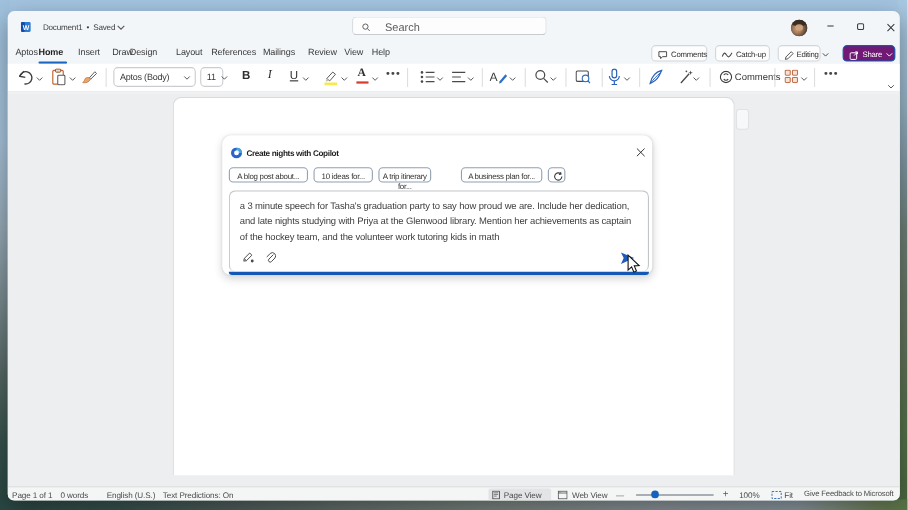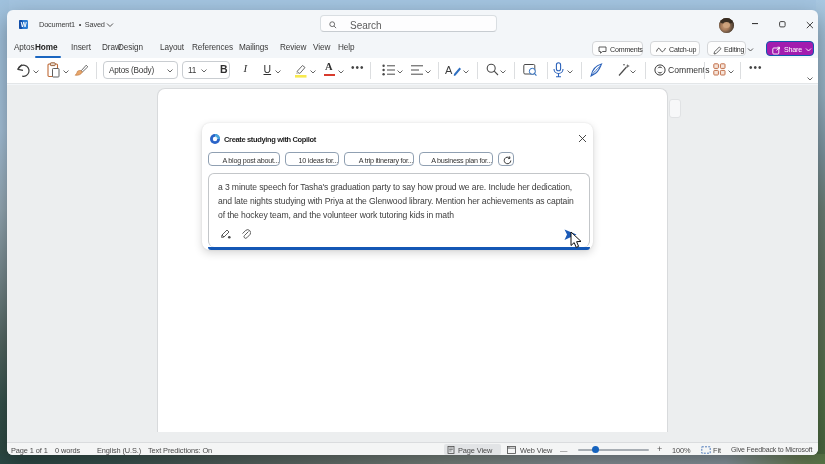--- a/index.html
+++ b/index.html
@@ -132,7 +132,7 @@
           <path d="M1 1.5 L3.5 4 L6 1.5" stroke="#4a4a4a" stroke-width="0.9" fill="none"></path>
         </svg>
     </div>
-    <div class="btn" style="left:759px;top:3px;width:48px;height:15px;background:#a21caf;border-color:#1258ad">
+    <div class="btn" style="left:759px;top:3px;width:48px;height:15px;background:#701a75;border-color:#1258ad">
       <svg class="abs" style="left:5px;top:3.5px" width="9" height="9" viewBox="0 0 9 9">
           <rect x="0.8" y="2" width="6" height="6" rx="1" stroke="#fff" stroke-width="0.9" fill="none"></rect>
           <path d="M4.5 4.5 L7.5 1.2 M7.5 1.2 L5.5 1.2 M7.5 1.2 L7.5 3.2" stroke="#fff" stroke-width="0.9" fill="none"></path>

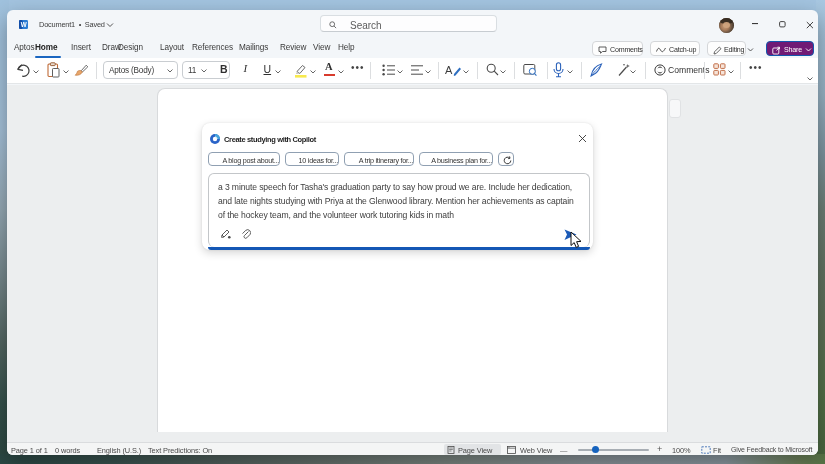--- a/index.html
+++ b/index.html
@@ -174,7 +174,7 @@
           <path d="M1.5 2.5 L4 5 L6.5 2.5" stroke="#555" stroke-width="0.9" fill="none"></path>
         </svg>
       </div>
-    <div class="combo" style="left:175px;width:48px">
+    <div class="combo" style="left:175px;width:21px">
         <span class="ctext">11</span>
       <svg class="chev" style="left:17px;top:5px" viewBox="0 0 8 8">
           <path d="M1.5 2.5 L4 5 L6.5 2.5" stroke="#555" stroke-width="0.9" fill="none"></path>

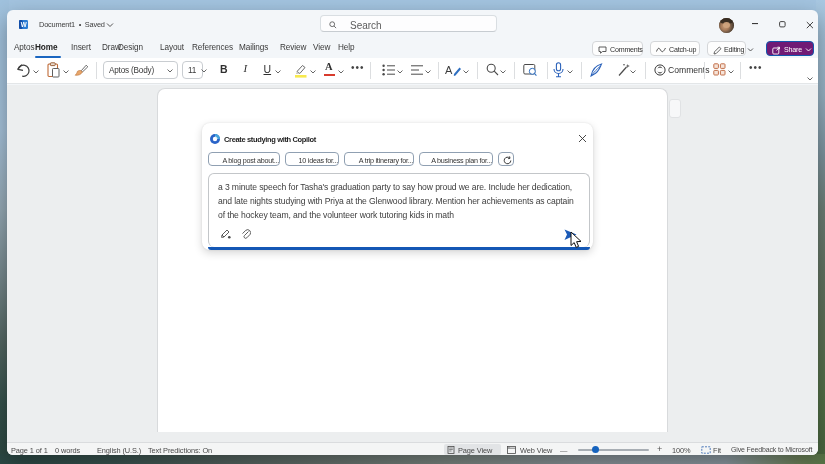--- a/index.html
+++ b/index.html
@@ -305,7 +305,7 @@
         <circle cx="5" cy="5" r="2.2" fill="#fff"></circle>
         <path d="M5 2.8 A2.2 2.2 0 0 1 7.2 5" stroke="#cfe4f4" stroke-width="0.8" fill="none"></path>
       </svg>
-      <span class="dtitle">Create studying with Copilot</span>
+      <span class="dtitle">Create nights with Copilot</span>
       <svg class="abs" style="left:376px;top:11px" width="9" height="9" viewBox="0 0 9 9">
           <path d="M1 1 L8 8 M8 1 L1 8" stroke="#333" stroke-width="0.9"></path>
         </svg>

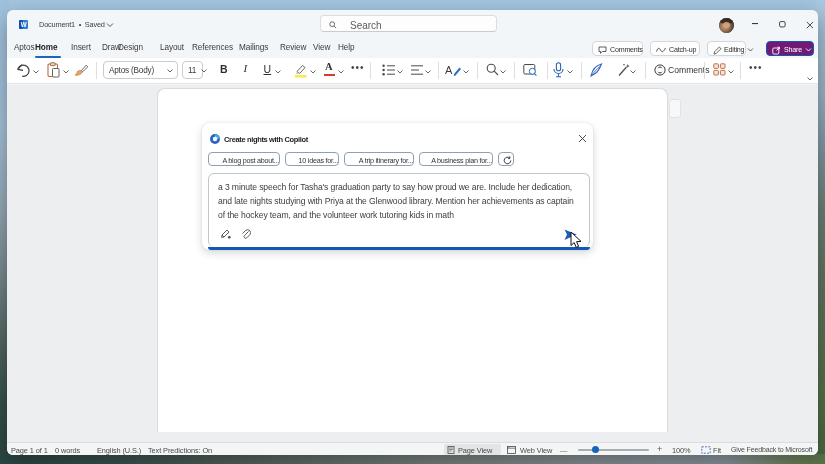--- a/index.html
+++ b/index.html
@@ -46,7 +46,7 @@
     border-radius:8px; box-shadow:0 3px 8px rgba(0,0,0,.16), 0 0 2px rgba(0,0,0,.10); }
   #dialog .dtitle { position:absolute; left:22px; top:11.5px; font-size:7.5px; font-weight:bold; color:#1d1d1d; letter-spacing:-0.35px;}
   .pill { position:absolute; top:29px; height:14px; border:1px solid #90a0b2; border-radius:4px;
-    background:#fff; font-size:7.2px; color:#333; text-align:right; letter-spacing:-0.25px;}
+    background:#fff; font-size:7.2px; color:#333; text-align:center; letter-spacing:-0.25px;}
   .pill span { position:relative; top:2.5px; }
   #inputbox { position:absolute; left:6px; top:50px; width:382px; height:74px;
     border:1px solid #c3c6c9; border-radius:6px; border-bottom:none;padding-left:38px; }

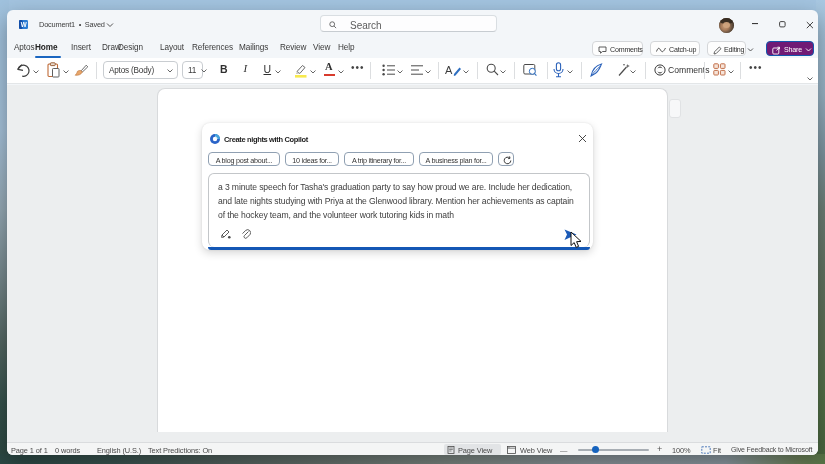--- a/index.html
+++ b/index.html
@@ -311,7 +311,7 @@
         </svg>
       <div class="pill" style="left:6px;width:72px"><span>A blog post about...</span></div>
       <div class="pill" style="left:83px;width:54px"><span>10 ideas for...</span></div>
-      <div class="pill" style="left:142px;width:70px"><span>A trip itinerary for...</span></div>
+      <div class="pill" style="left:142px;width:48px"><span>A trip itinerary for...</span></div>
       <div class="pill" style="left:217px;width:74px"><span>A business plan for...</span></div>
       <div class="pill" style="left:296px;width:16px">
           <svg class="abs" style="left:3.5px;top:3px" width="9" height="9" viewBox="0 0 9 9">

